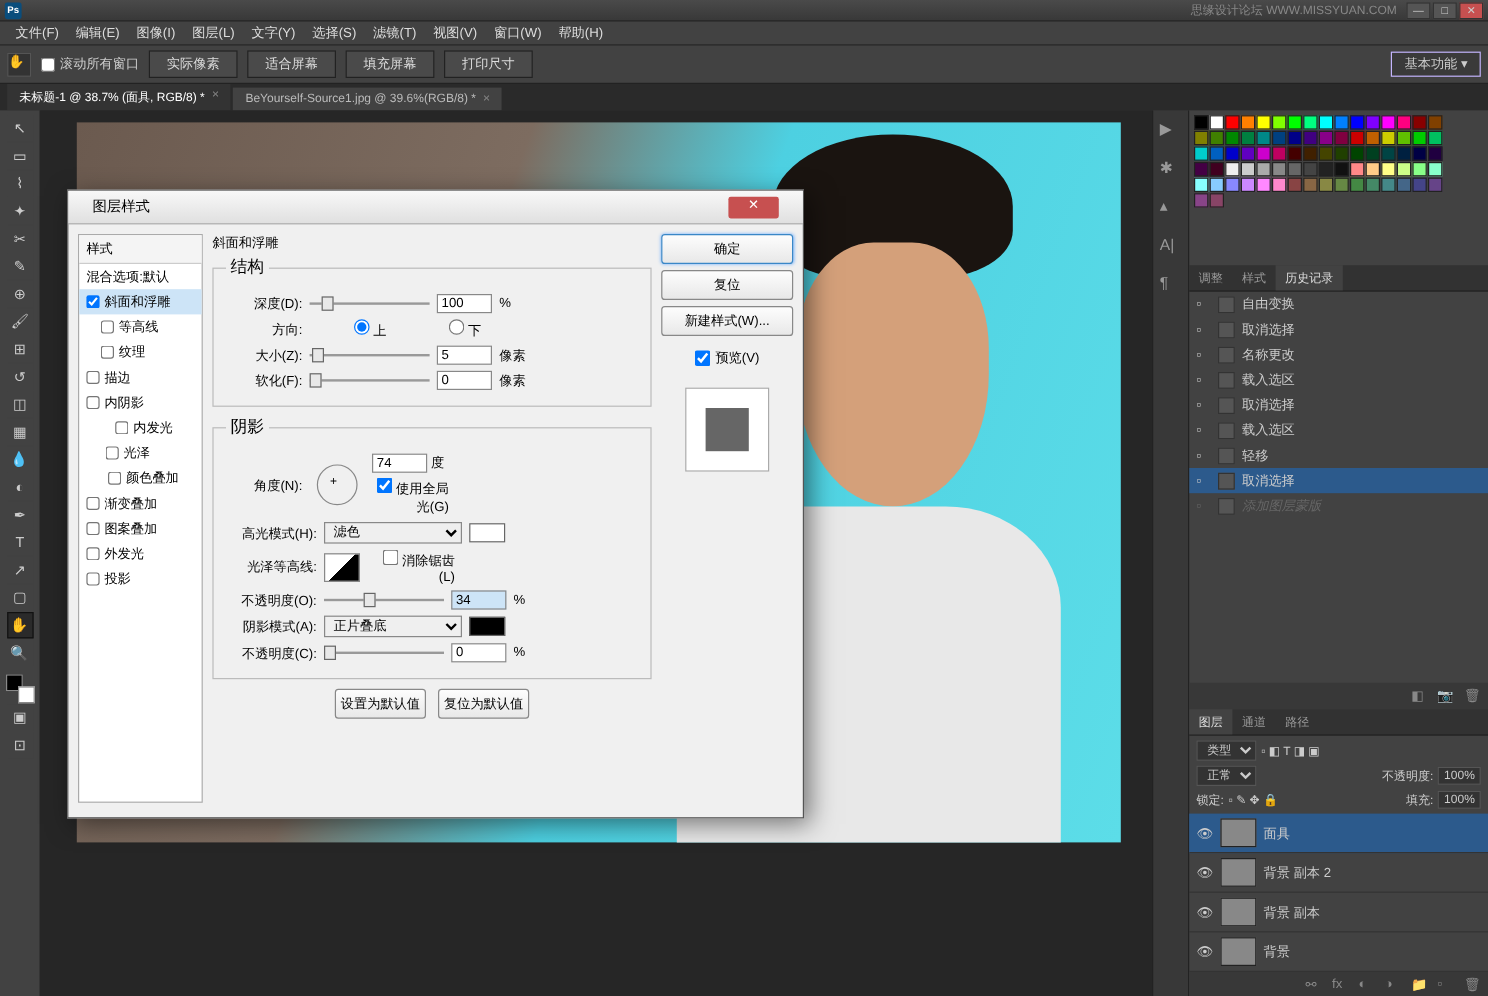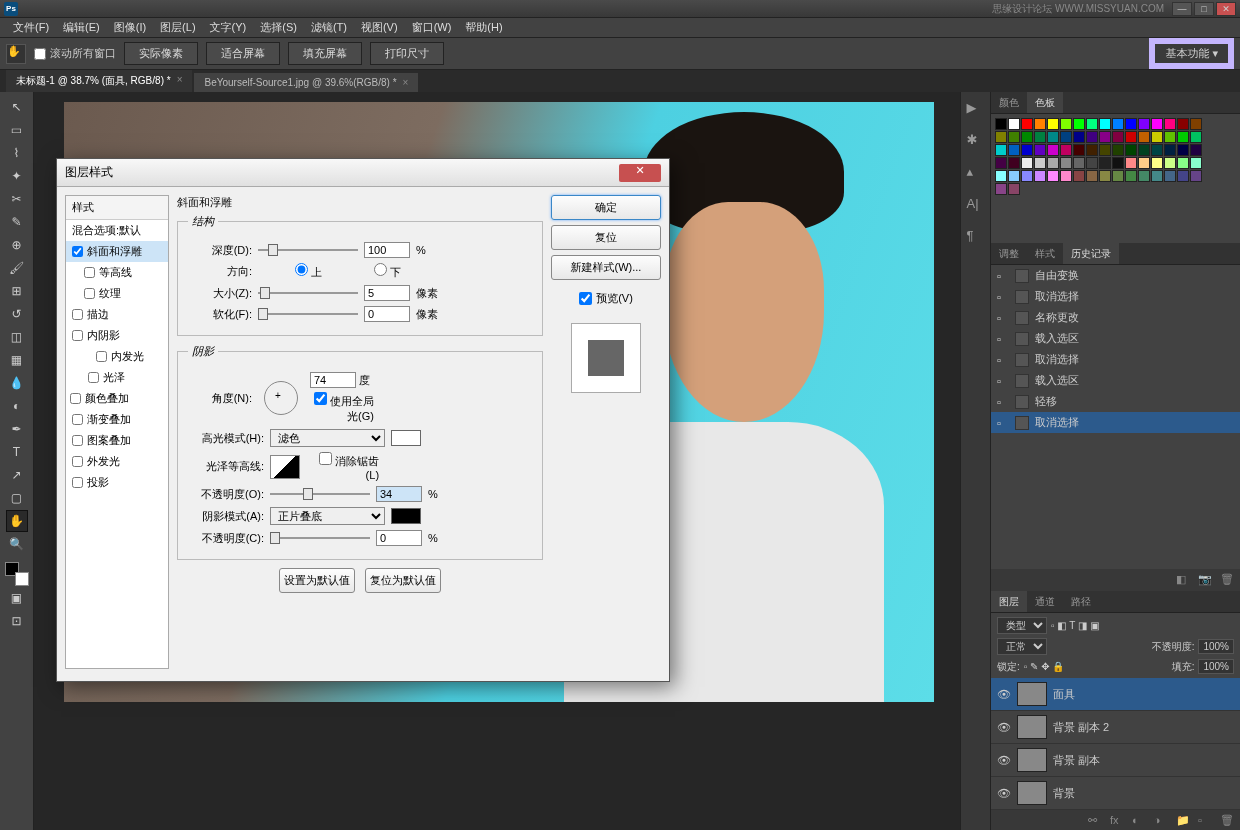--- a/index.html
+++ b/index.html
@@ -24,7 +24,7 @@
 .opt-check input { width: 12px; height: 12px; }
 .opt-btn { padding: 3px 14px; background: #4a4a4a; border: 1px solid #222; color: #ddd; cursor: pointer; font-size: 11px; }
 .opt-right { margin-left: auto; display: flex; align-items: center; gap: 4px; }
-.opt-right .dd { padding: 2px 10px; background: #3a3a3a; border: 6px solid #c4b5fd; }
+.opt-right .dd { padding: 2px 10px; background: #3a3a3a; border: 1px solid #c4b5fd; }
 
 
 .doctabs { height: 22px; background: #2a2a2a; display: flex; align-items: flex-end; padding-left: 6px; }

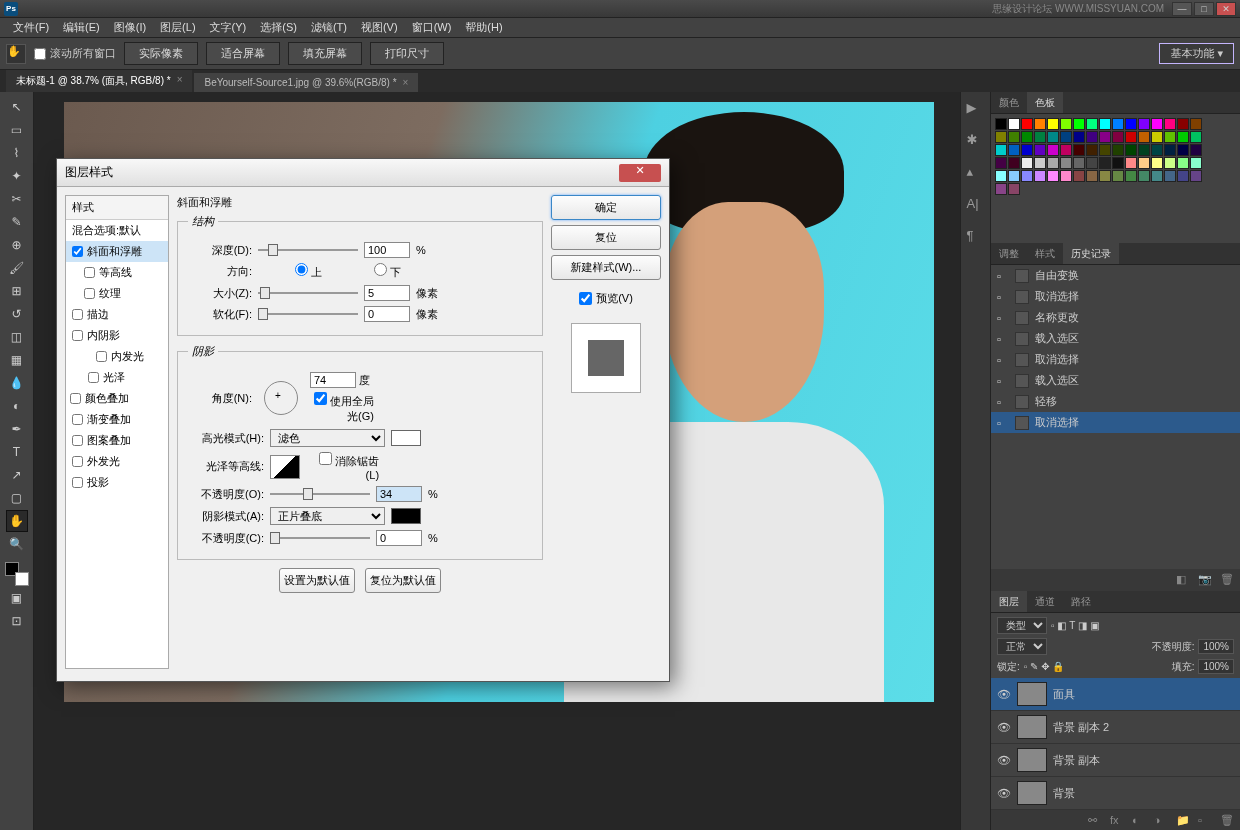--- a/index.html
+++ b/index.html
@@ -214,10 +214,6 @@
 
   <div class="rightpanel">
 
-    <div class="panel-tabs">
-      <div class="panel-tab">颜色</div>
-      <div class="panel-tab active">色板</div>
-    </div>
     <div class="swatches" id="swatches">
         <div class="sw" style="background: rgb(0, 0, 0);"></div>
         <div class="sw" style="background: rgb(255, 255, 255);"></div>

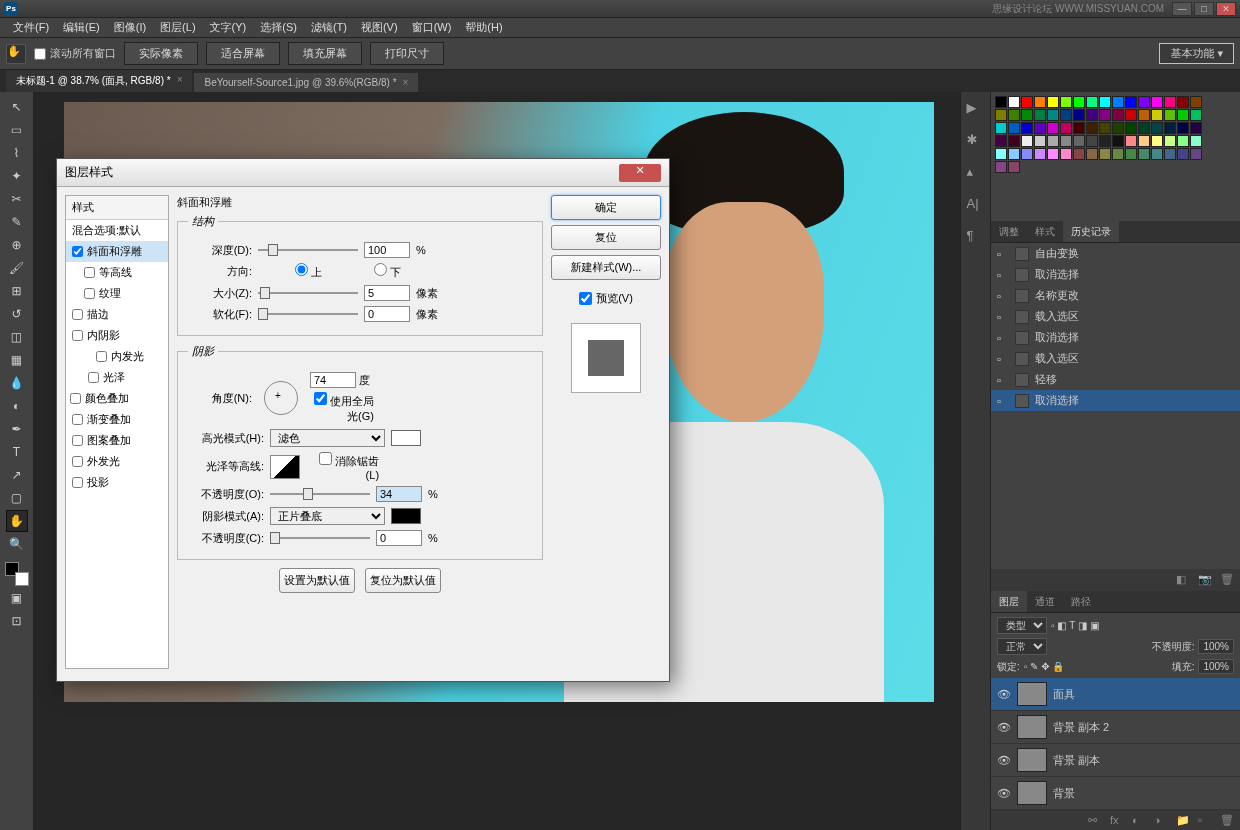--- a/index.html
+++ b/index.html
@@ -80,7 +80,7 @@
 
 
 .dialog { position: absolute; top: 158px; left: 56px; width: 614px; height: 524px; background: #f0f0f0; border: 1px solid #555; box-shadow: 5px 5px 20px rgba(0,0,0,0.5); color: #000; }
-.dlg-title { height: 28px; background: linear-gradient(#f8f8f8, #e0e0e0); display: flex; align-items: center; padding: 0 8px; border-bottom: 1px solid #aaa; font-size: 12px; }
+.dlg-title { height: 28px; background: linear-gradient(#f8f8f8, #e0e0e0); display: flex; align-items: center; padding: 0 20px; border-bottom: 1px solid #aaa; font-size: 12px; }
 .dlg-close { margin-left: auto; width: 42px; height: 18px; background: #c75050; color: #fff; text-align: center; font-size: 11px; border-radius: 2px; }
 .dlg-body { display: flex; padding: 8px; gap: 8px; height: 490px; }
 .dlg-left { width: 104px; border: 1px solid #aaa; background: #fff; }

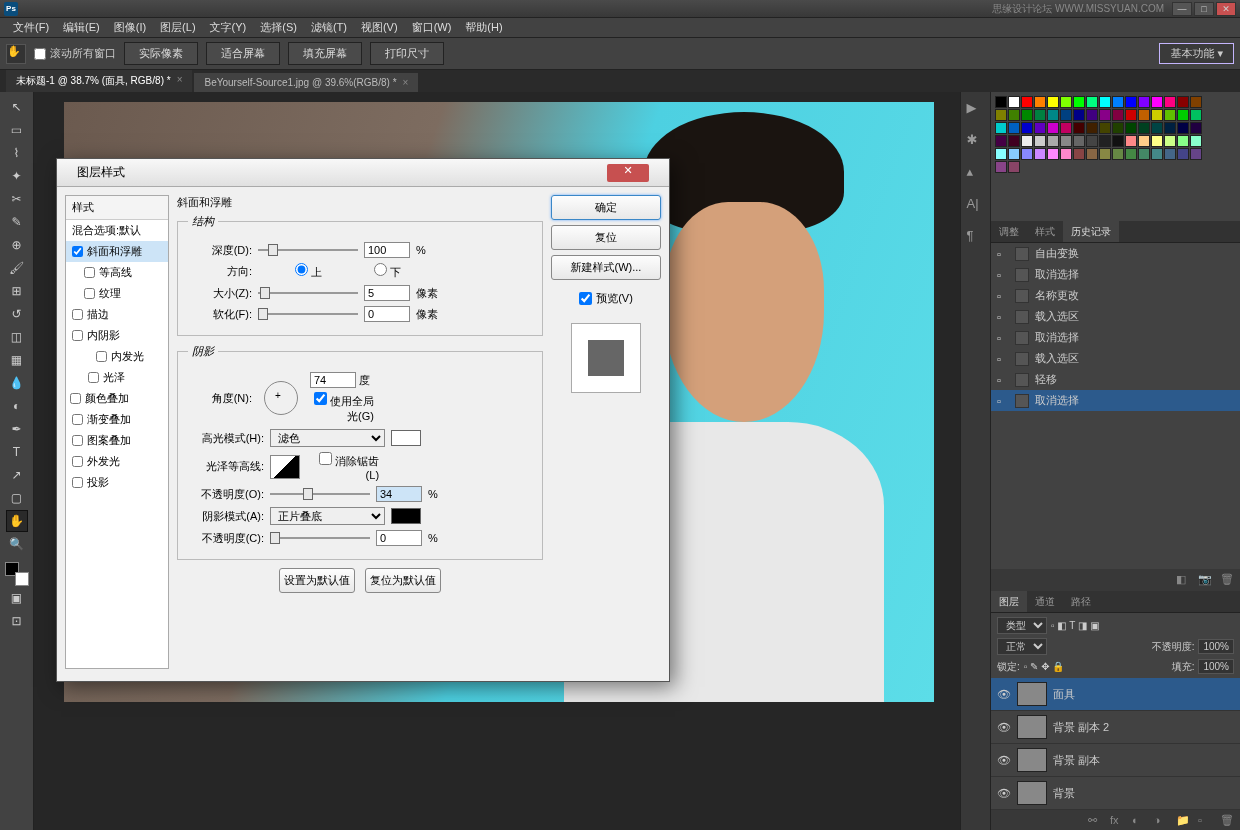--- a/index.html
+++ b/index.html
@@ -90,7 +90,7 @@
 .style-item input { width: 11px; height: 11px; }
 .dlg-mid { flex: 1; }
 .fieldset { border: 1px solid #bbb; padding: 8px 10px; margin-bottom: 8px; font-size: 11px; }
-.fieldset legend { padding: 0 4px; font-size: 11px; font-style: italic; }
+.fieldset legend { padding: 0 4px; font-size: 14px; }
 .frow { display: flex; align-items: center; gap: 6px; margin: 5px 0; }
 .frow label { width: 64px; text-align: right; }
 .frow label.lab2 { width: 76px; }

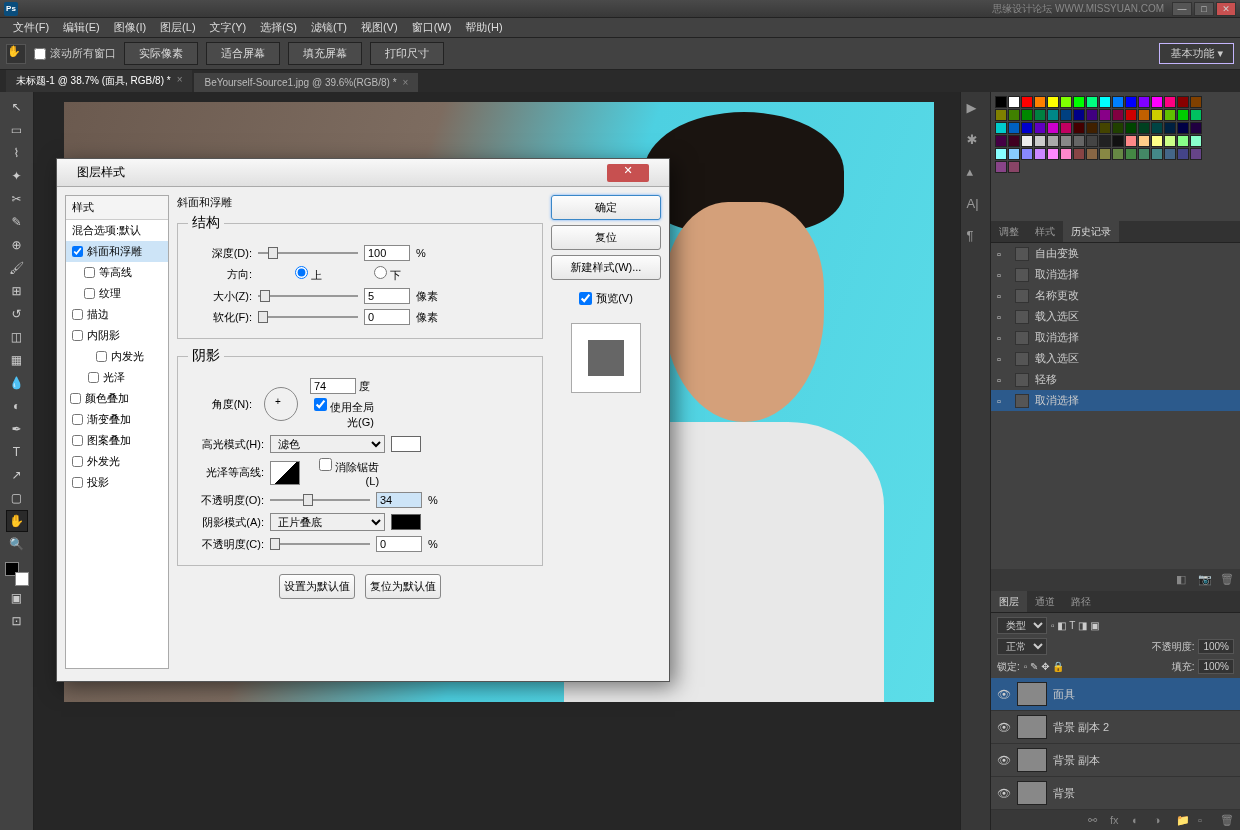--- a/index.html
+++ b/index.html
@@ -440,7 +440,7 @@
             <input type="checkbox" style="">
             <span>光泽</span>
           </div>
-          <div class="style-item" style="padding-left: 4px;">
+          <div class="style-item" style="padding-left: 24px;">
             <input type="checkbox" style="">
             <span>颜色叠加</span>
           </div>

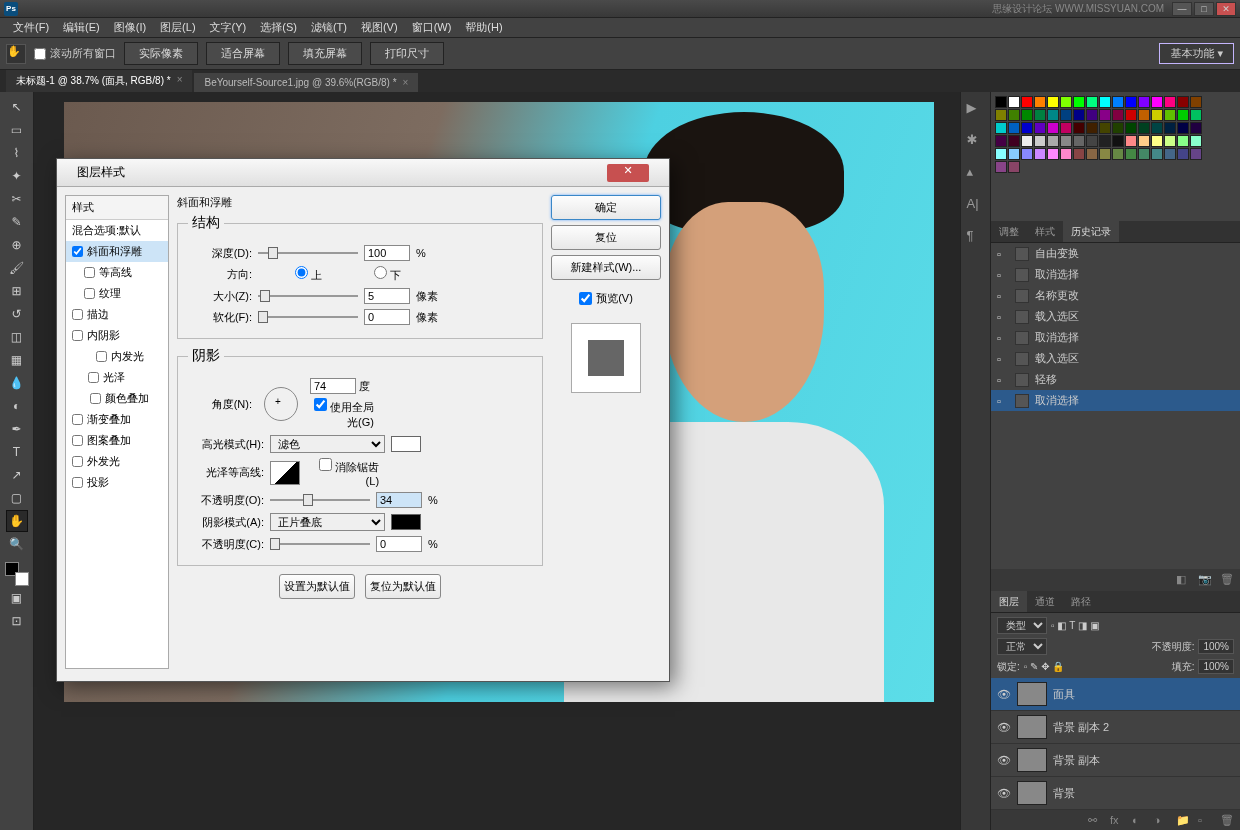--- a/index.html
+++ b/index.html
@@ -345,6 +345,11 @@
           <div class="hicon"></div>
           <span>取消选择</span>
         </div>
+        <div class="hist-item dim">
+          <span style="width:12px">▫</span>
+          <div class="hicon"></div>
+          <span>添加图层蒙版</span>
+        </div>
       </div>
     <div class="panel-foot">
       <span class="pf-icon">◧</span>

